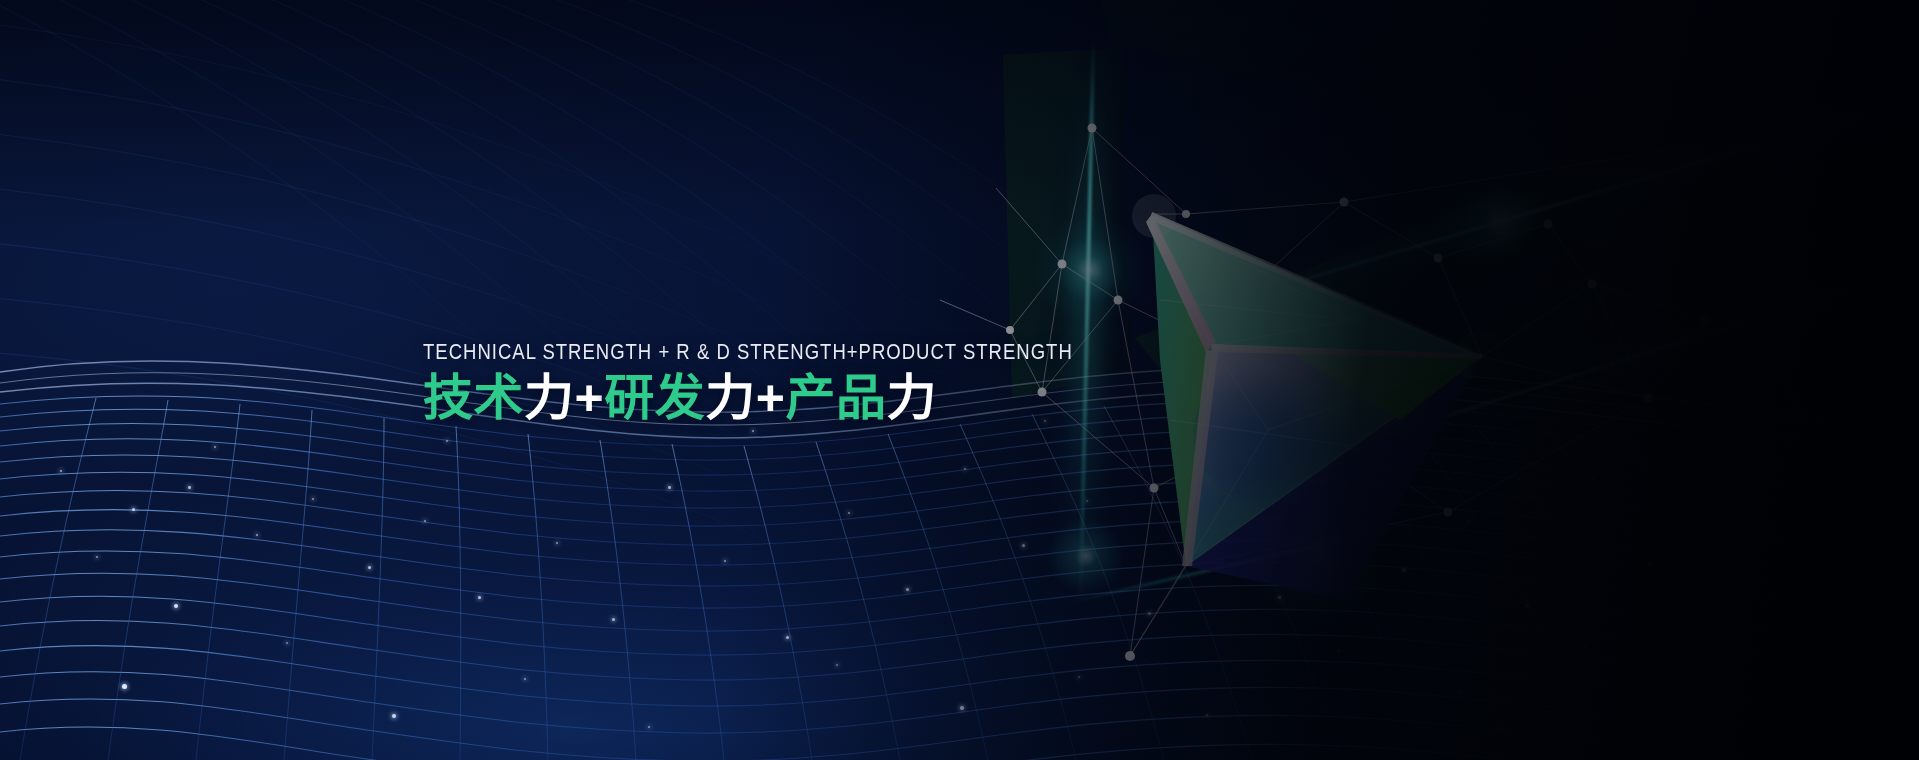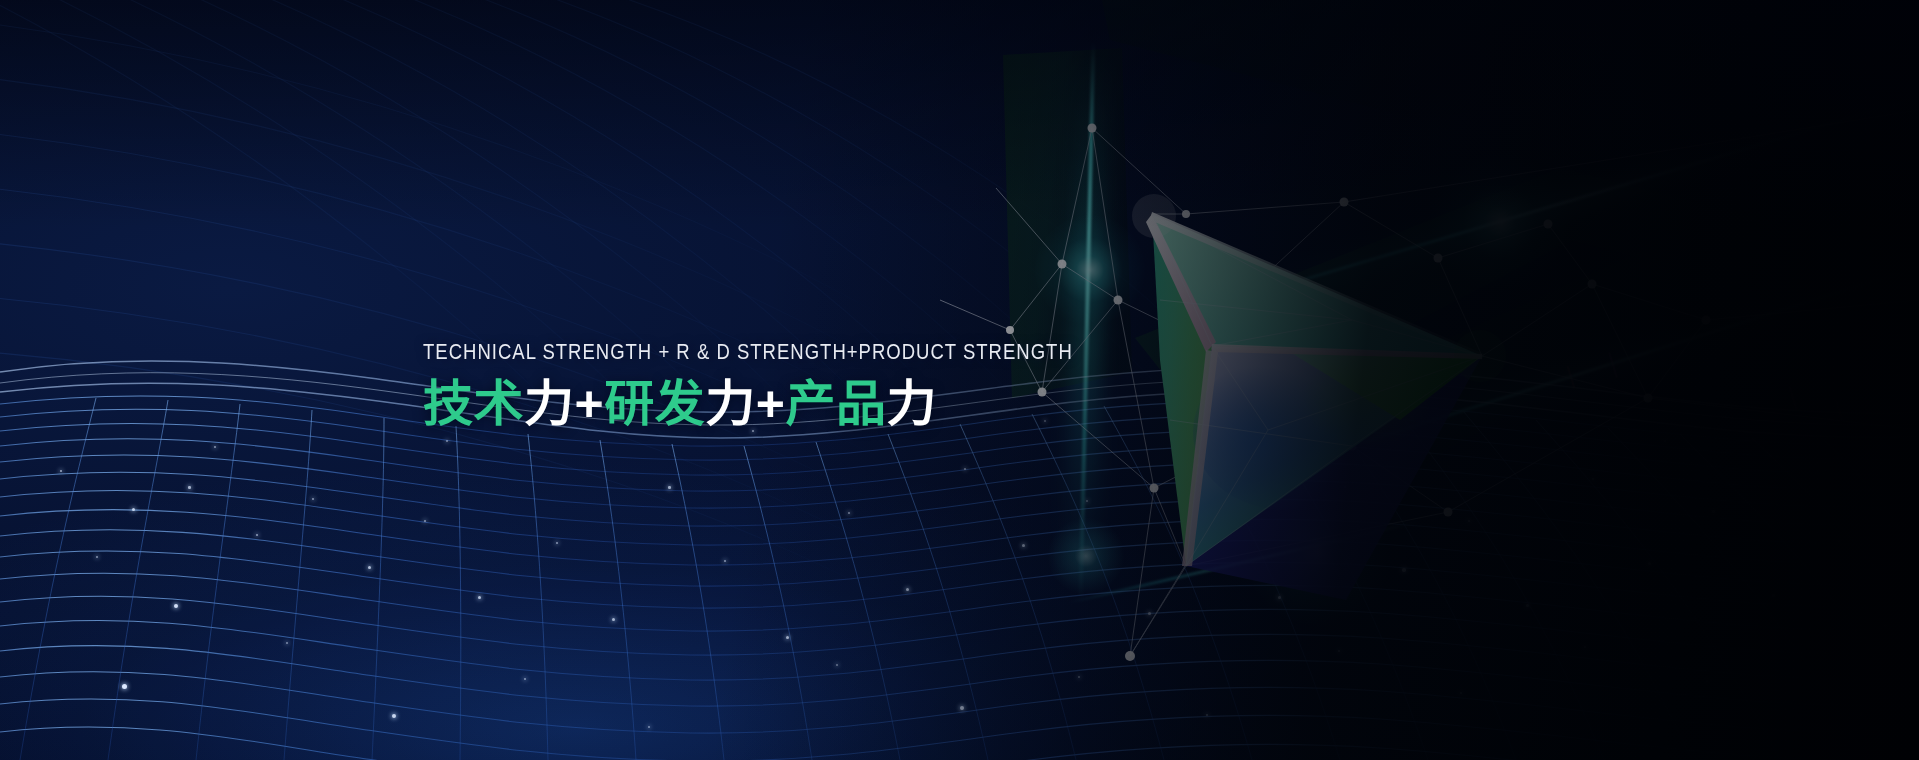--- a/index.html
+++ b/index.html
@@ -80,7 +80,7 @@
     text-shadow:0 0 10px rgba(10,20,50,.9);
   }
   #headline-cn {
-    margin-top:14px;
+    margin-top:8px;
     font-size:50px;
     line-height:1.04;
     font-weight:700;

